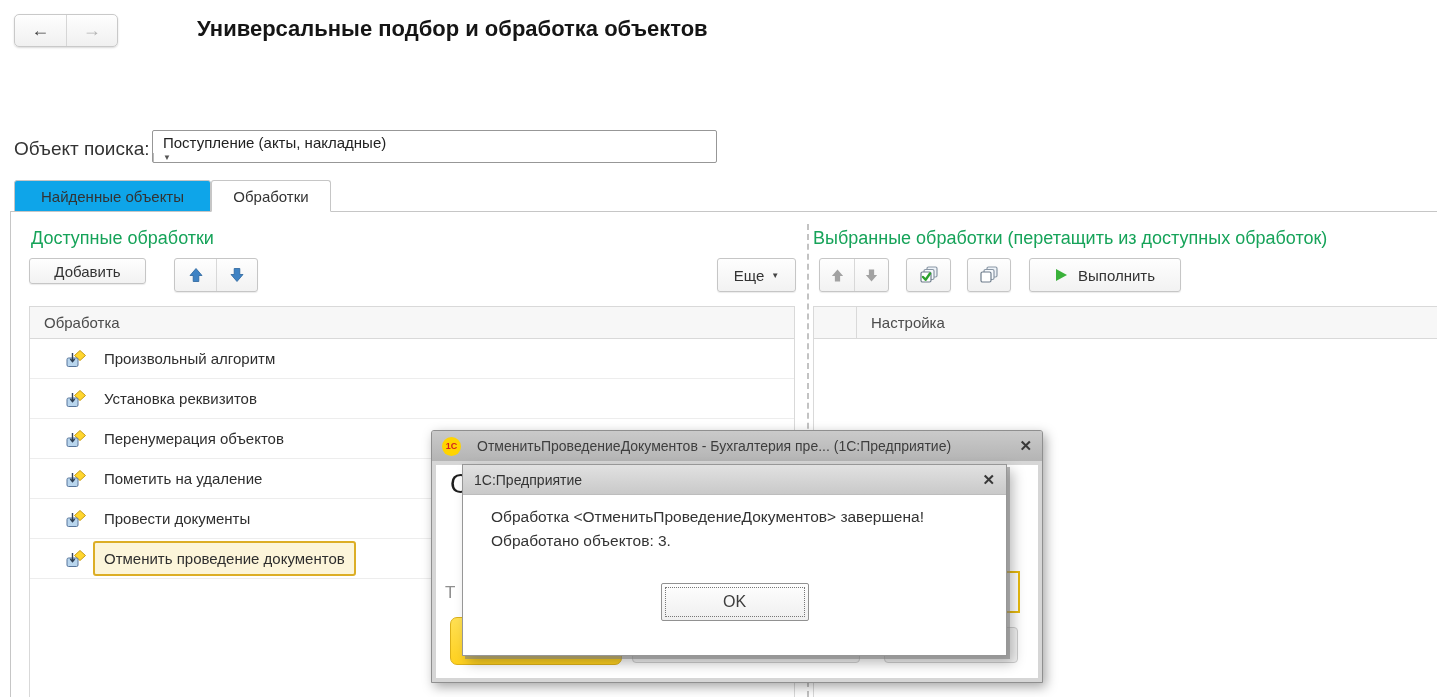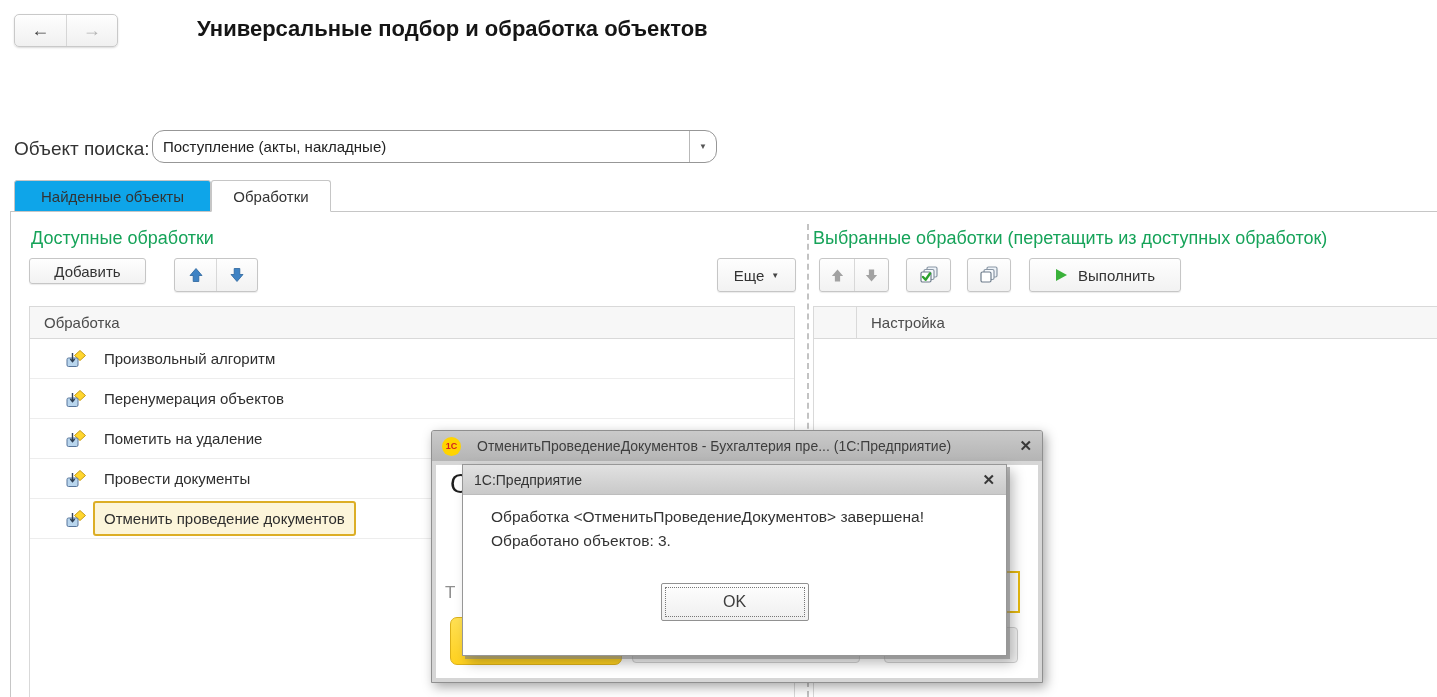--- a/index.html
+++ b/index.html
@@ -18,7 +18,7 @@
   
   .search-label { position:absolute; left:14px; top:138px; font-size:19px; color:#333; }
   .combo { position:absolute; left:152px; top:130px; width:565px; height:33px;
-    border:1px solid #979797; border-radius:12px; background:#fff; display:flex; }
+    border:1px solid #979797; border-radius:2px; background:#fff; display:flex;flex-direction:column; }
   .combo input { flex:1; border:0; outline:none; font-size:15px; padding:0 10px;
     font-family:"Liberation Sans", sans-serif; color:#222; background:transparent; }
   .combo .caret { width:27px; border-left:1px solid #b9b9b9; display:flex; align-items:center;

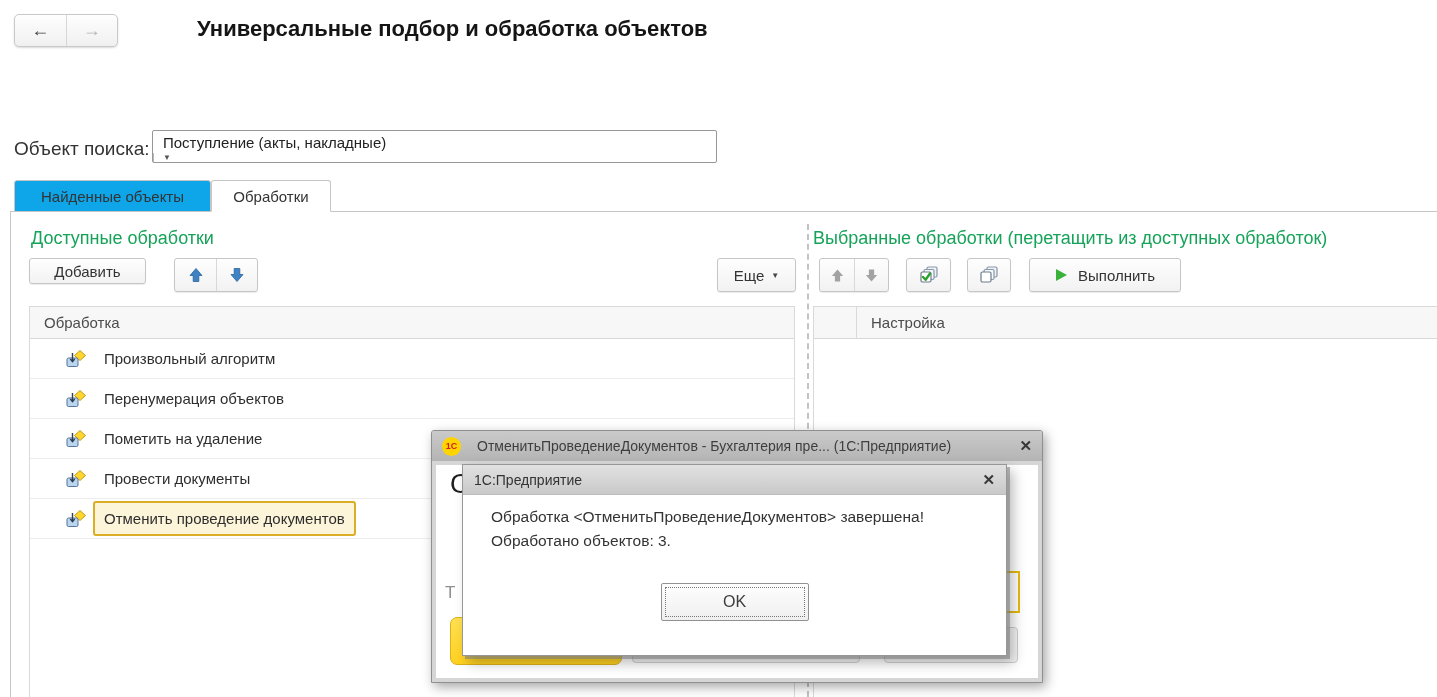--- a/index.html
+++ b/index.html
@@ -213,6 +213,14 @@
           <rect x="1" y="8" width="11" height="8.5" rx="1.5" fill="#b9d6ee" stroke="#57759b" stroke-width="1"></rect>
           <path d="M6.5 3 V10.5 M4.3 9 L6.5 11.6 L8.7 9" fill="none" stroke="#2e3f55" stroke-width="1.4"></path>
         </svg>
+        <span class="row-label">Установка реквизитов</span>
+      </div>
+      <div class="lrow">
+        <svg class="proc-icon" viewBox="0 0 20 17">
+          <polygon points="14,0.5 19.5,5.5 14,10.5 8.5,5.5" fill="#ffd62e" stroke="#c79b16" stroke-width="1"></polygon>
+          <rect x="1" y="8" width="11" height="8.5" rx="1.5" fill="#b9d6ee" stroke="#57759b" stroke-width="1"></rect>
+          <path d="M6.5 3 V10.5 M4.3 9 L6.5 11.6 L8.7 9" fill="none" stroke="#2e3f55" stroke-width="1.4"></path>
+        </svg>
         <span class="row-label">Перенумерация объектов</span>
       </div>
       <div class="lrow">

